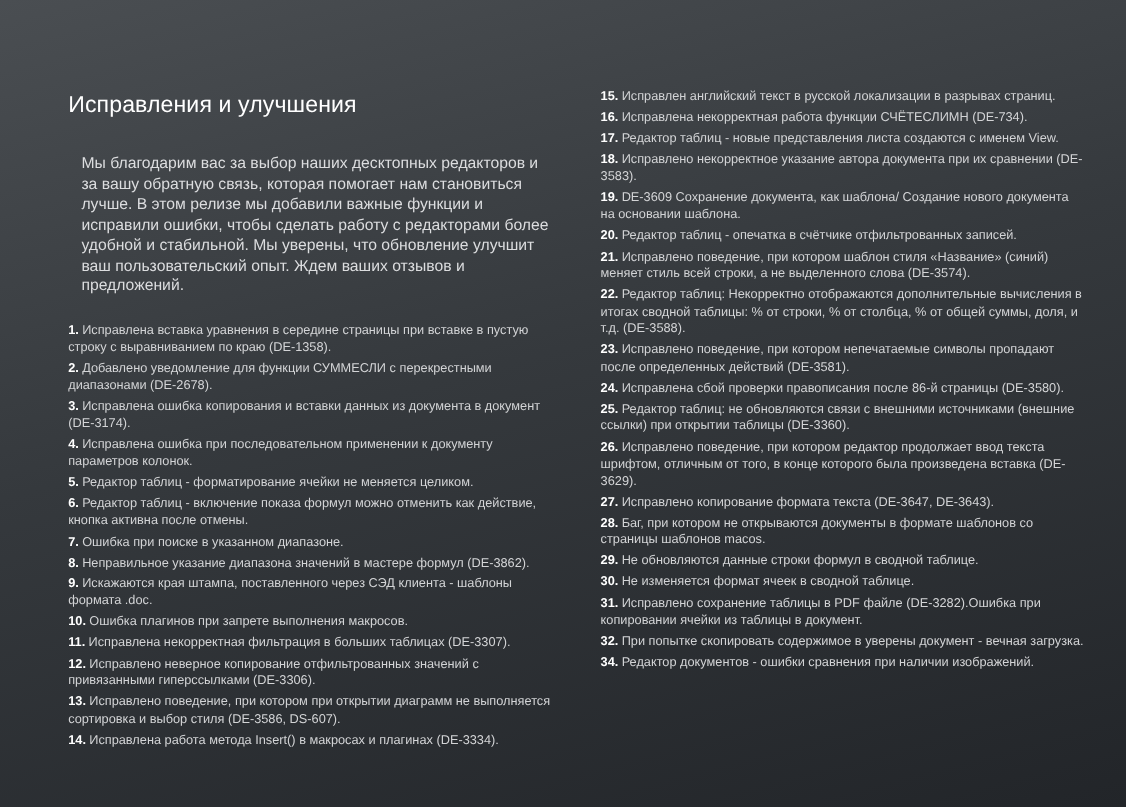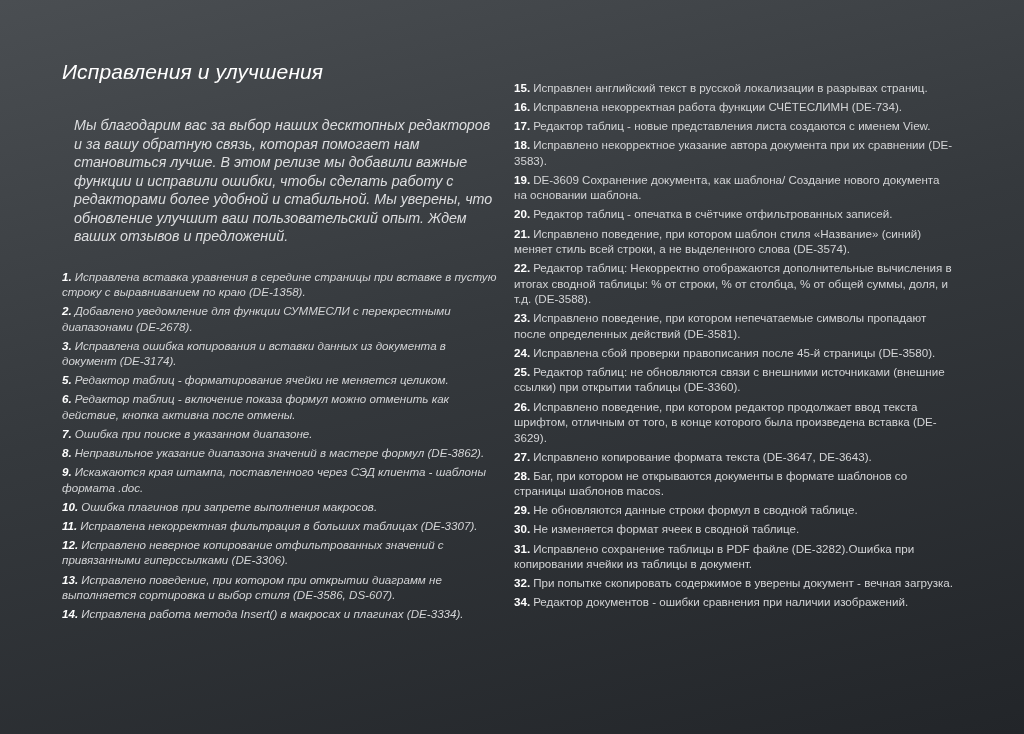--- a/index.html
+++ b/index.html
@@ -10,7 +10,7 @@
       color: #d6d7d9;
       position: relative;
     }
-    .col-left { position: absolute; left: 62px; top: 58px; width: 440px; font-style: italic; }
+    .col-left { position: absolute; left: 62px; top: 82px; width: 440px; }
     .col-right { position: absolute; left: 514px; top: 80px; width: 440px; }
     h1 {
       margin: 0; font-size: 21px; font-weight: 500; color: #ffffff;

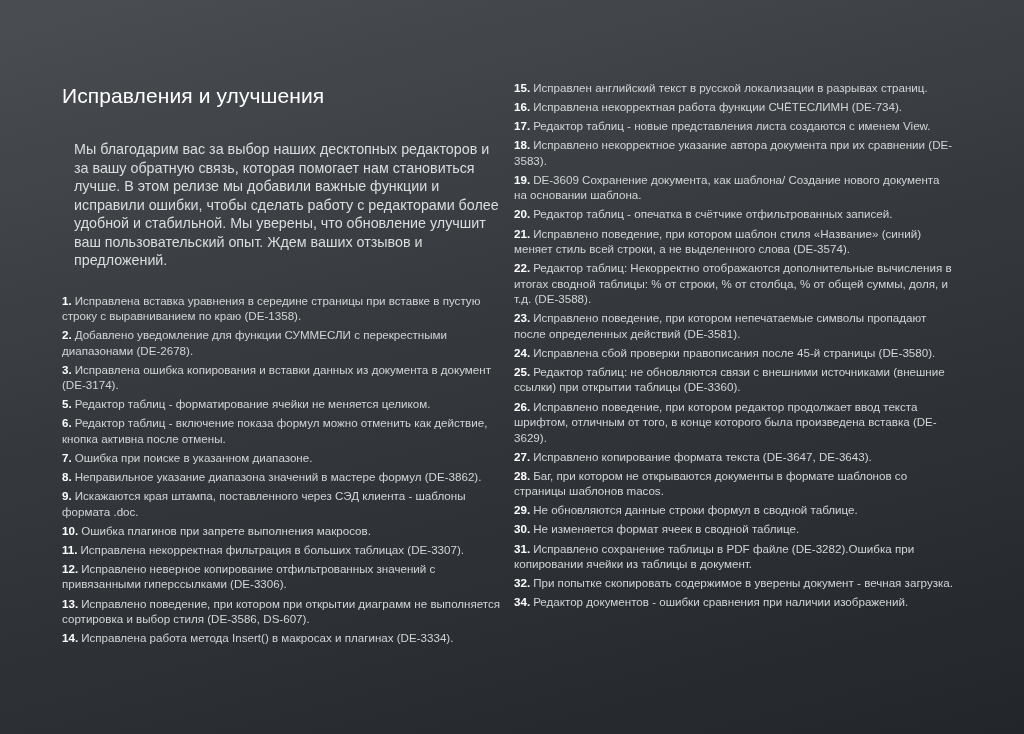--- a/index.html
+++ b/index.html
@@ -11,7 +11,7 @@
       position: relative;
     }
     .col-left { position: absolute; left: 62px; top: 82px; width: 440px; }
-    .col-right { position: absolute; left: 514px; top: 80px; width: 440px; }
+    .col-right { position: absolute; left: 546px; top: 80px; width: 440px; }
     h1 {
       margin: 0; font-size: 21px; font-weight: 500; color: #ffffff;
       letter-spacing: 0.1px; line-height: 28px;

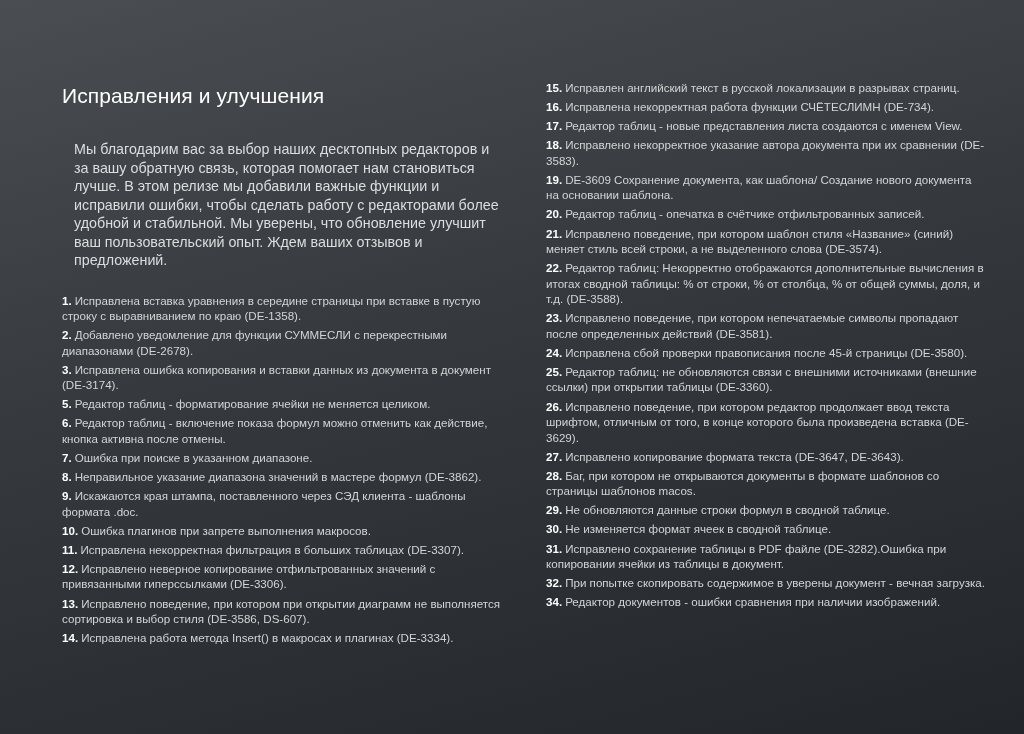--- a/index.html
+++ b/index.html
@@ -60,7 +60,7 @@
       <li class="item"><span class="num">21.</span><span>Исправлено поведение, при котором шаблон стиля «Название» (синий) меняет стиль всей строки, а не выделенного слова (DE-3574).</span></li>
       <li class="item"><span class="num">22.</span><span>Редактор таблиц: Некорректно отображаются дополнительные вычисления в итогах сводной таблицы: % от строки, % от столбца, % от общей суммы, доля, и т.д. (DE-3588).</span></li>
       <li class="item"><span class="num">23.</span><span>Исправлено поведение, при котором непечатаемые символы пропадают после определенных действий (DE-3581).</span></li>
-      <li class="item"><span class="num">24.</span><span>Исправлена сбой проверки правописания после 45-й страницы (DE-3580).</span></li>
+      <li class="item"><span class="num">24.</span><span>Исправлена сбой проверки правописания после 86-й страницы (DE-3580).</span></li>
       <li class="item"><span class="num">25.</span><span>Редактор таблиц: не обновляются связи с внешними источниками (внешние ссылки) при открытии таблицы (DE-3360).</span></li>
       <li class="item"><span class="num">26.</span><span>Исправлено поведение, при котором редактор продолжает ввод текста шрифтом, отличным от того, в конце которого была произведена вставка (DE-3629).</span></li>
       <li class="item"><span class="num">27.</span><span>Исправлено копирование формата текста (DE-3647, DE-3643).</span></li>

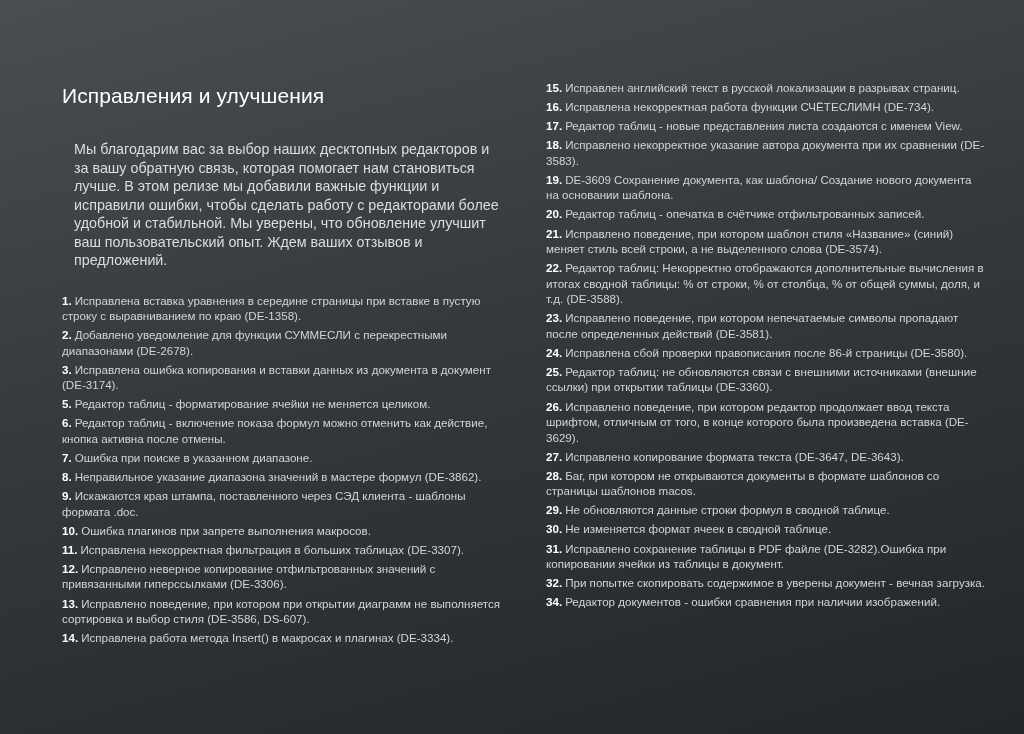--- a/index.html
+++ b/index.html
@@ -36,6 +36,7 @@
       <li class="item"><span class="num">1.</span><span>Исправлена вставка уравнения в середине страницы при вставке в пустую строку с выравниванием по краю (DE-1358).</span></li>
       <li class="item"><span class="num">2.</span><span>Добавлено уведомление для функции СУММЕСЛИ с перекрестными диапазонами (DE-2678).</span></li>
       <li class="item"><span class="num">3.</span><span>Исправлена ошибка копирования и вставки данных из документа в документ (DE-3174).</span></li>
+      <li class="item"><span class="num">4.</span><span>Исправлена ошибка при последовательном применении к документу параметров колонок.</span></li>
       <li class="item"><span class="num">5.</span><span>Редактор таблиц - форматирование ячейки не меняется целиком.</span></li>
       <li class="item"><span class="num">6.</span><span>Редактор таблиц - включение показа формул можно отменить как действие, кнопка активна после отмены.</span></li>
       <li class="item"><span class="num">7.</span><span>Ошибка при поиске в указанном диапазоне.</span></li>

